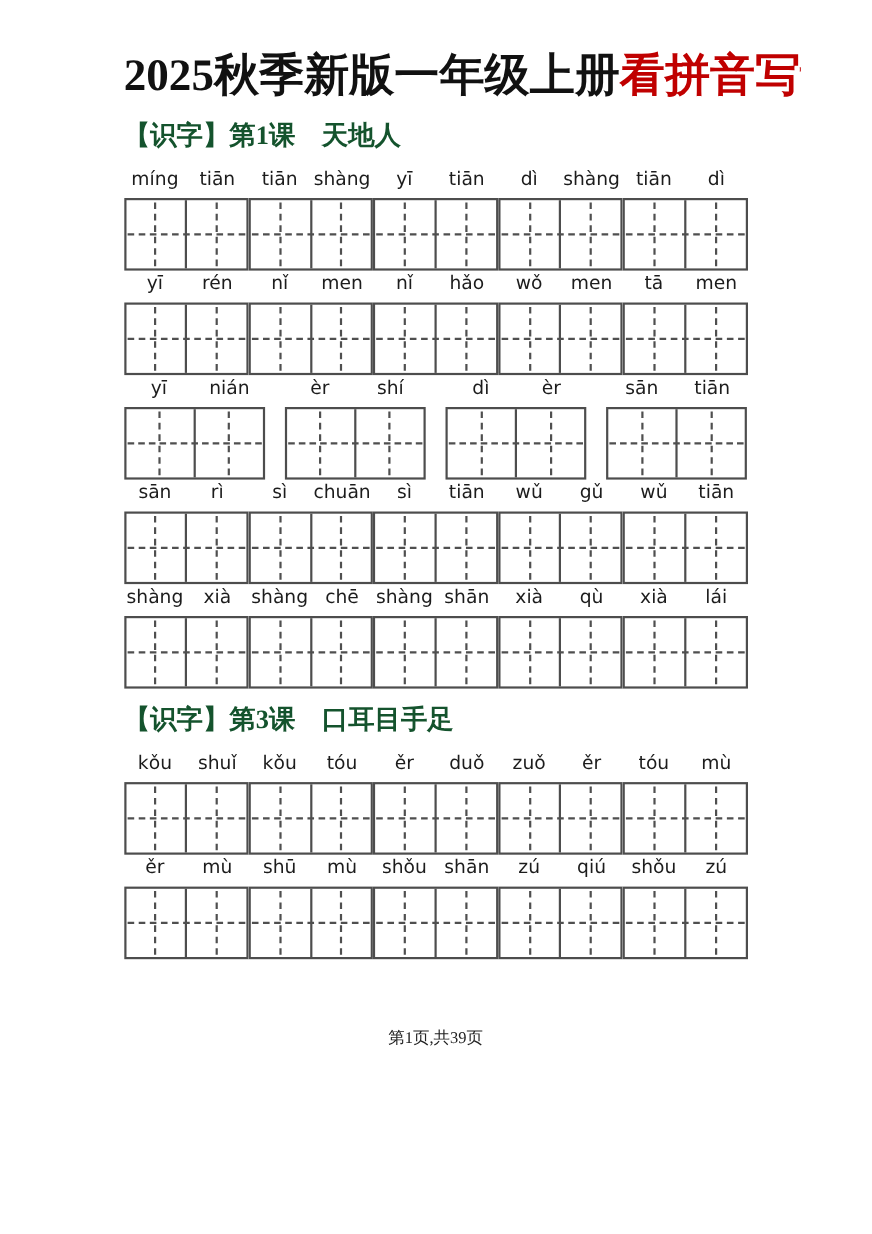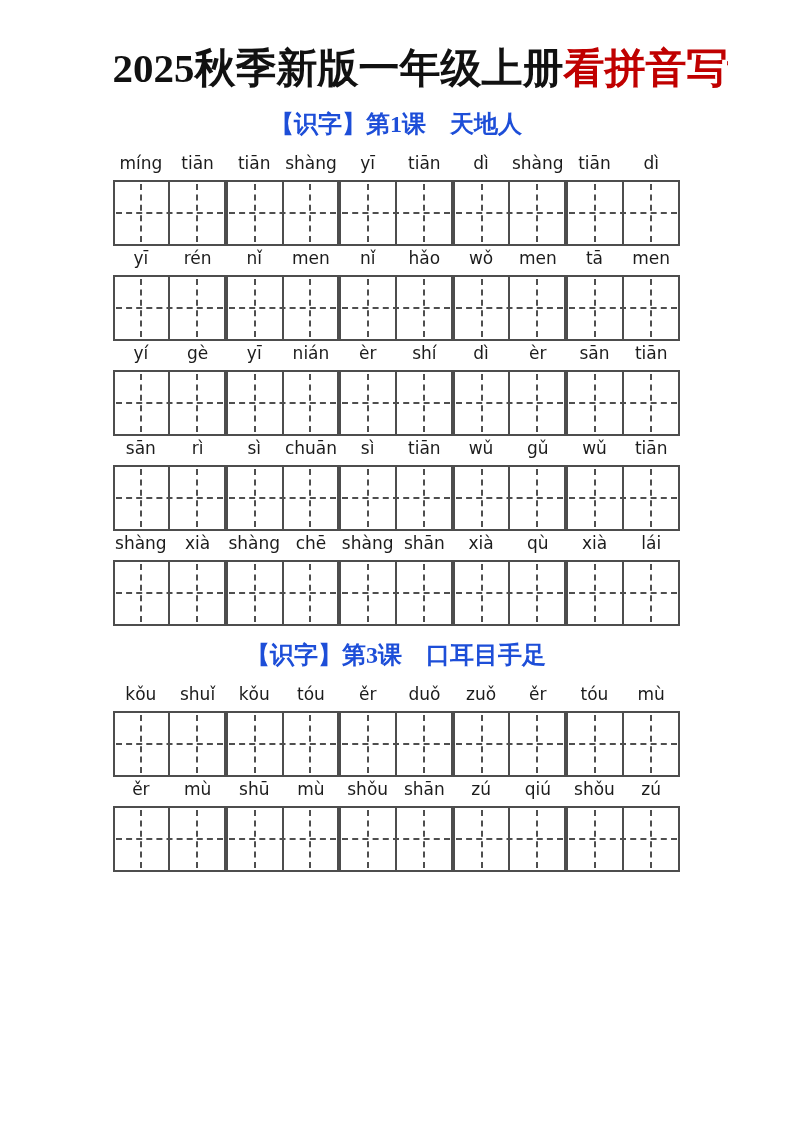--- a/index.html
+++ b/index.html
@@ -33,11 +33,11 @@
   }
   .section-heading {
     margin: 14px 0 12px 0;
-    text-align: center;
+    text-align: left;
     font-size: 24px;
     line-height: 30px;
     font-weight: bold;
-    color: #1d4ed8;
+    color: #14532d;
   }
   .word-row {
     display: flex;

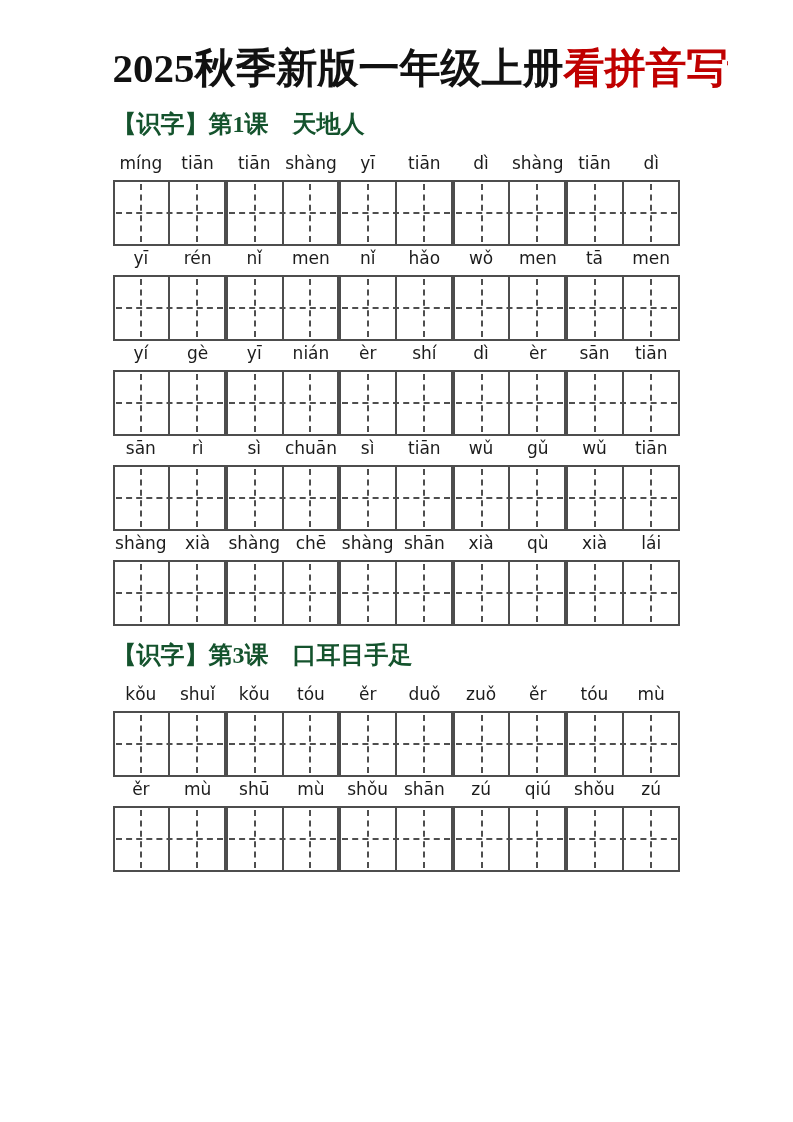--- a/index.html
+++ b/index.html
@@ -227,17 +227,6 @@
         <div class="word-row">
           <div class="word-group">
             <div class="pinyin-row">
-              <span class="pinyin-syllable">yí</span>
-              <span class="pinyin-syllable">gè</span>
-            </div>
-            <div class="tz-box">
-              <div class="tz-cell"></div>
-              <div class="tz-cell"></div>
-              <div class="tz-midline"></div>
-            </div>
-          </div>
-          <div class="word-group">
-            <div class="pinyin-row">
               <span class="pinyin-syllable">yī</span>
               <span class="pinyin-syllable">nián</span>
             </div>

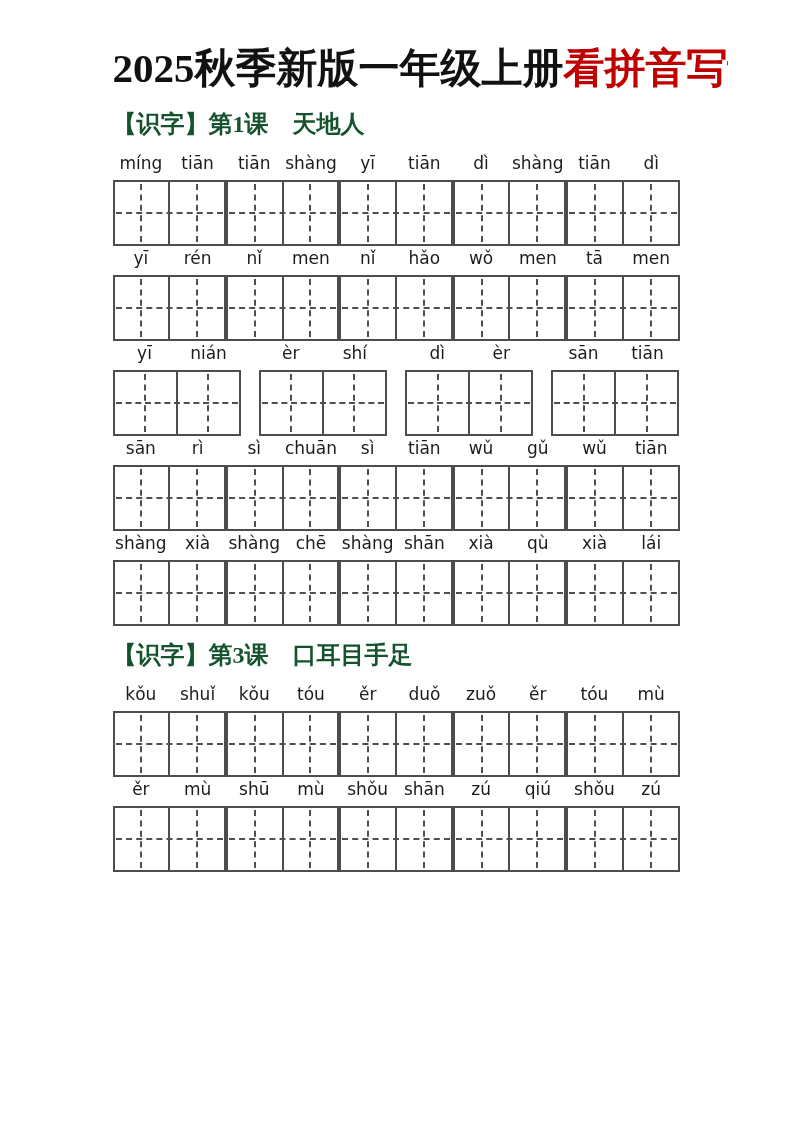--- a/index.html
+++ b/index.html
@@ -504,6 +504,7 @@
       </section>
     </div>
 
+  <div class="footer">第1页,共39页</div>
 </div>
 
 </body></html>

